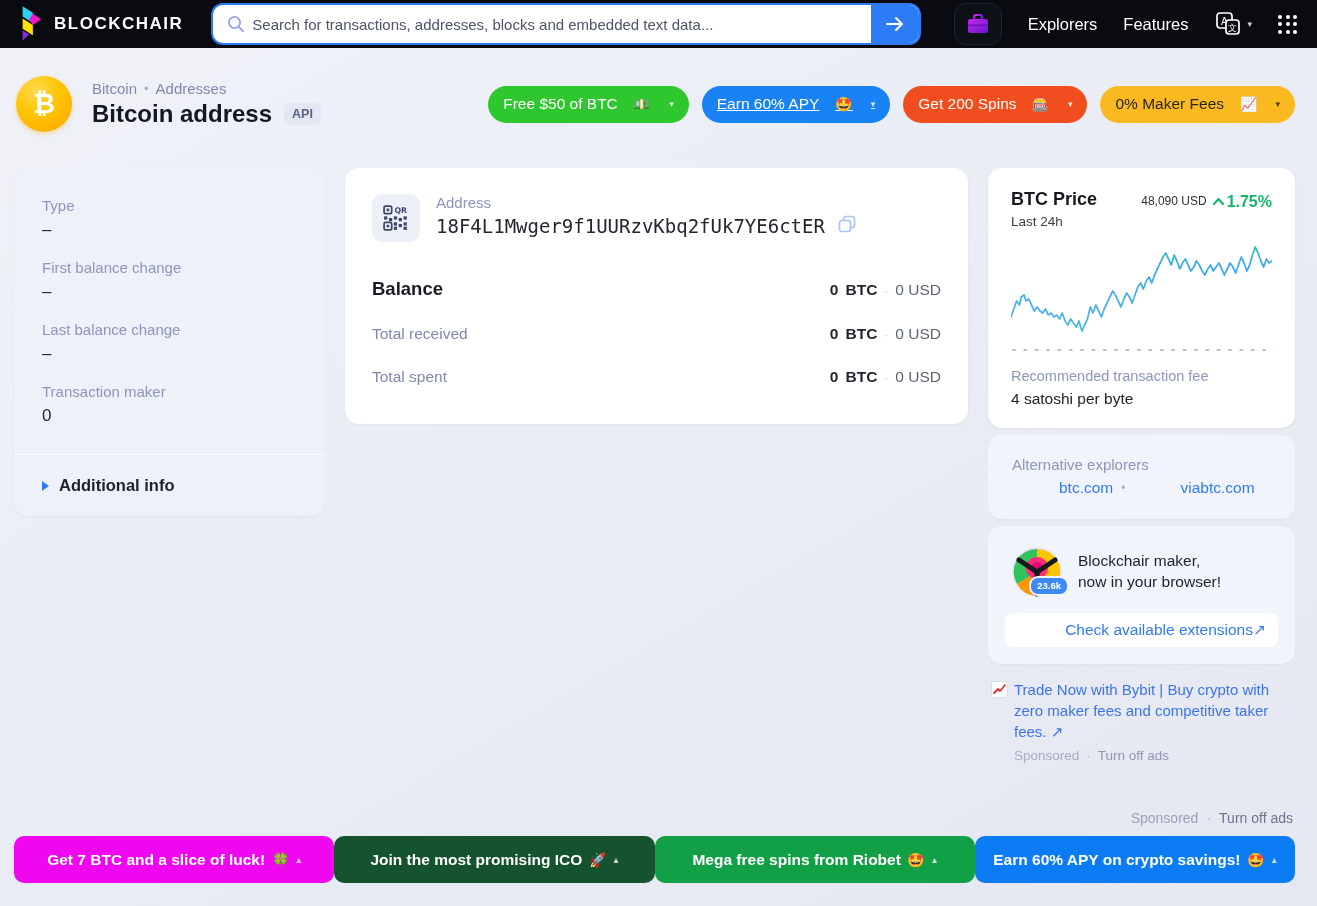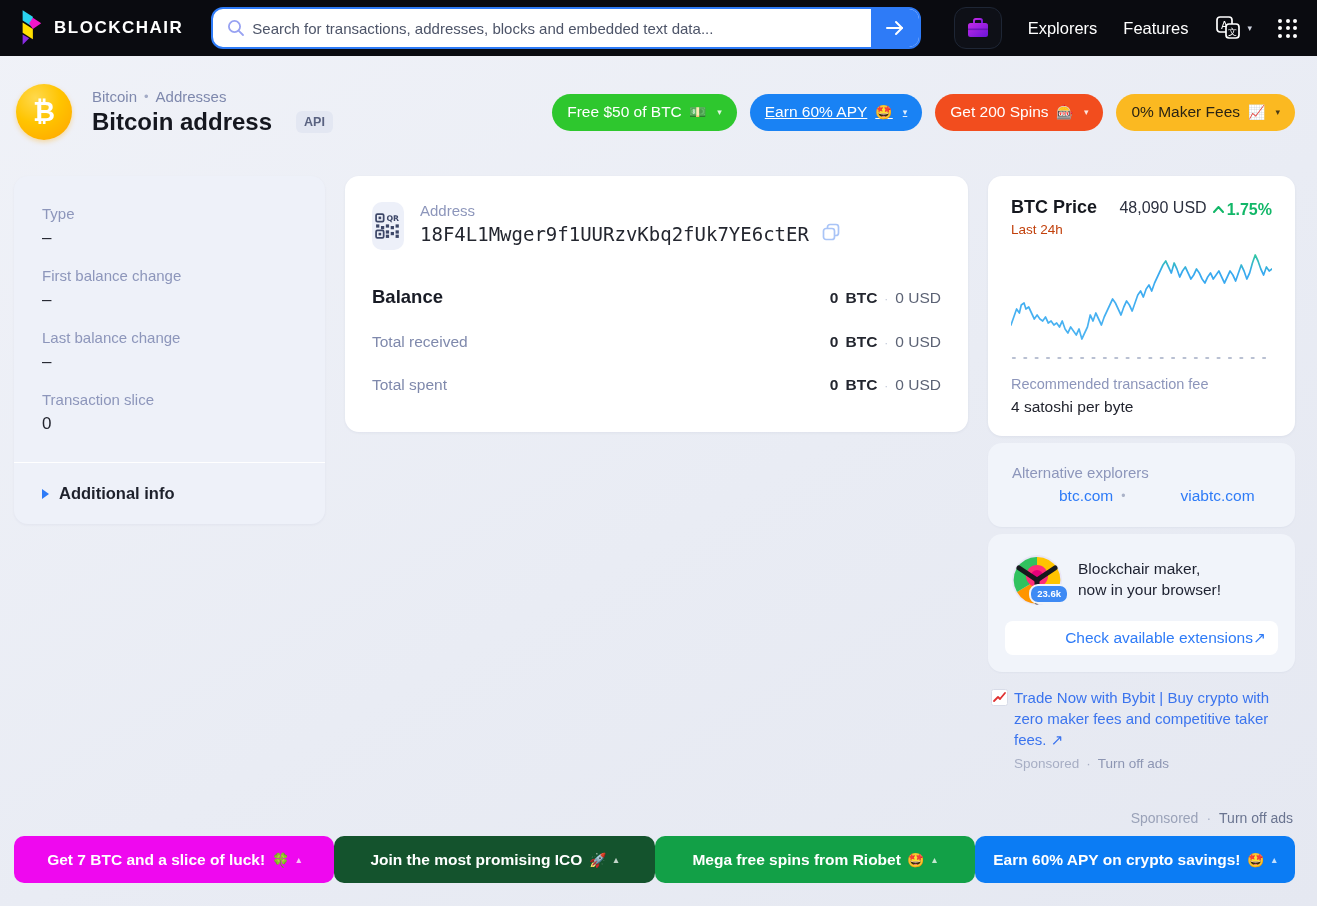--- a/index.html
+++ b/index.html
@@ -10,7 +10,7 @@
     position:relative; color:#22242e;
   }
   
-  .hdr { height:56px; background:#0a0b10; display:flex; align-items:center; padding:0 20px 0 18px; }
+  .hdr { height:48px; background:#0a0b10; display:flex; align-items:center; padding:0 20px 0 18px; }
   .brand { display:flex; align-items:center; gap:10px; cursor:pointer; }
   .brand-name { color:#fff; font-size:17px; font-weight:bold; letter-spacing:1.5px; }
   .searchwrap { margin-left:28px; width:710px; height:42px; border:2px solid #2e7bf7; border-radius:12px;

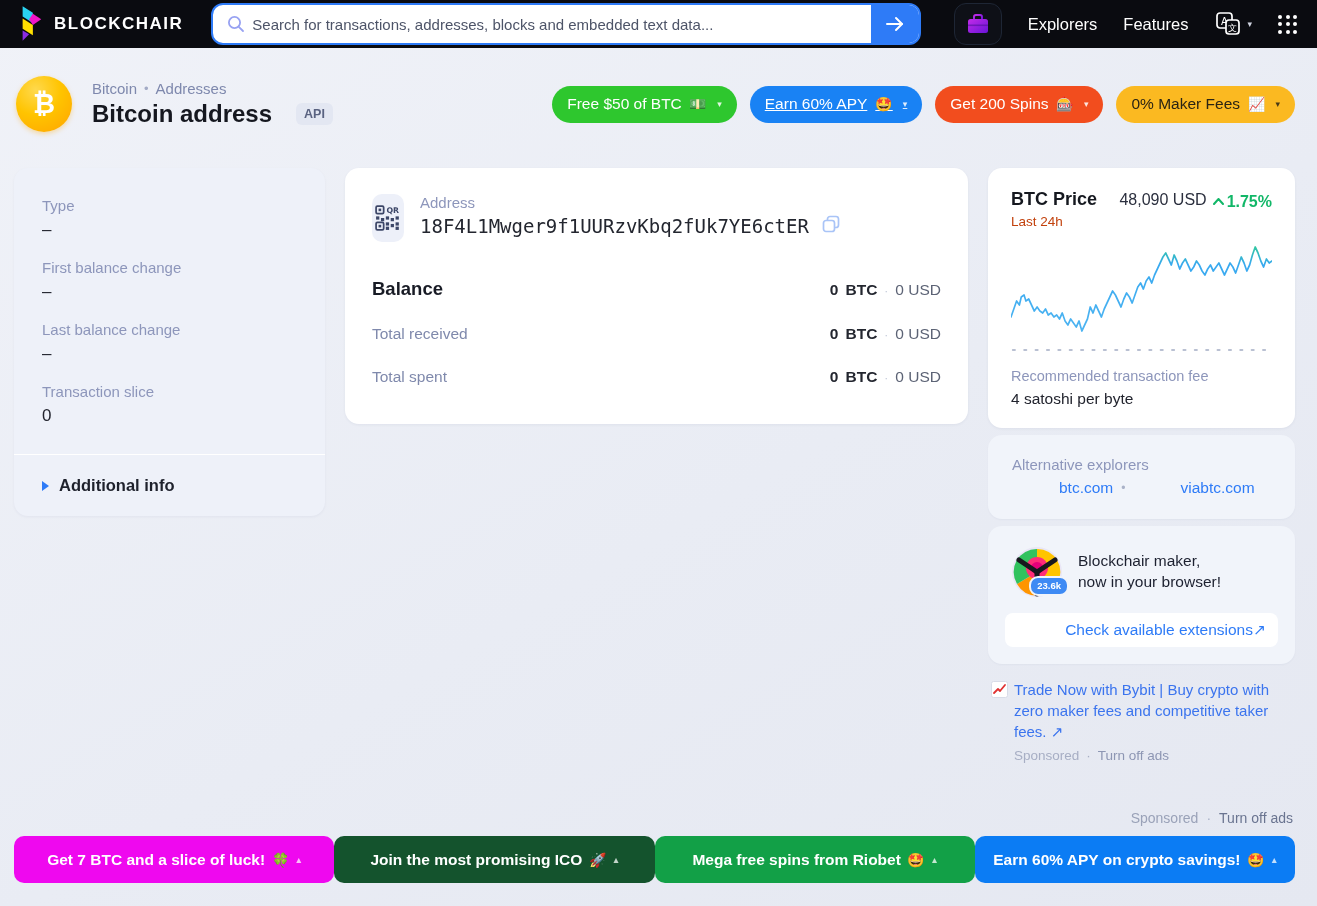--- a/index.html
+++ b/index.html
@@ -36,7 +36,7 @@
   .ph-text { margin-left:20px; }
   .crumb { font-size:15px; color:#7e88ad; display:flex; gap:7px; align-items:center; }
   .crumb .c-sep { font-size:13px; color:#a3abc6; }
-  .ph-row2 { display:flex; align-items:center; gap:24px; margin-top:3px; }
+  .ph-row2 { display:flex; align-items:center; gap:12px; margin-top:3px; }
   .ph-title { font-size:24px; font-weight:bold; color:#15171f; }
   .api-badge { background:#e3e7f2; color:#596280; font-size:12.5px; font-weight:bold; padding:4px 8px; border-radius:6px; cursor:pointer; }
   .promos { margin-left:auto; display:flex; gap:13px; }

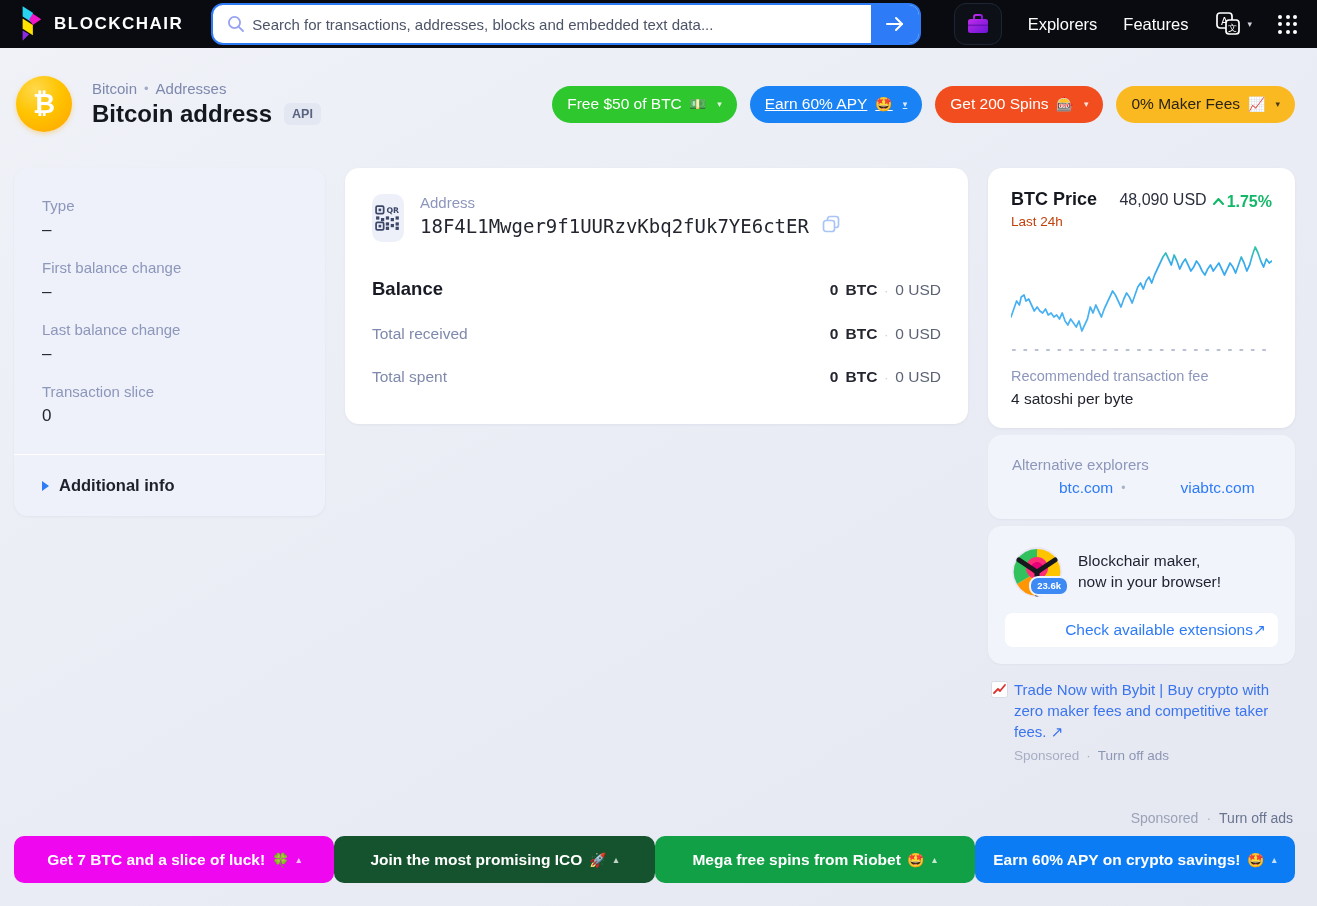--- a/index.html
+++ b/index.html
@@ -40,7 +40,7 @@
   .ph-title { font-size:24px; font-weight:bold; color:#15171f; }
   .api-badge { background:#e3e7f2; color:#596280; font-size:12.5px; font-weight:bold; padding:4px 8px; border-radius:6px; cursor:pointer; }
   .promos { margin-left:auto; display:flex; gap:13px; }
-  .pill { height:37px; border-radius:19px; display:flex; align-items:center; padding:0 15px; gap:8px;
+  .pill { height:37px; border-radius:19px; display:flex; align-items:center; padding:0 15px; gap:16px;
     font-size:15.5px; color:#fff; cursor:pointer; white-space:nowrap; }
   .pill .p-caret { font-size:9px; opacity:.85; margin-left:2px; }
   .pill .p-emoji { font-size:14px; font-family:"DejaVu Sans",sans-serif; }

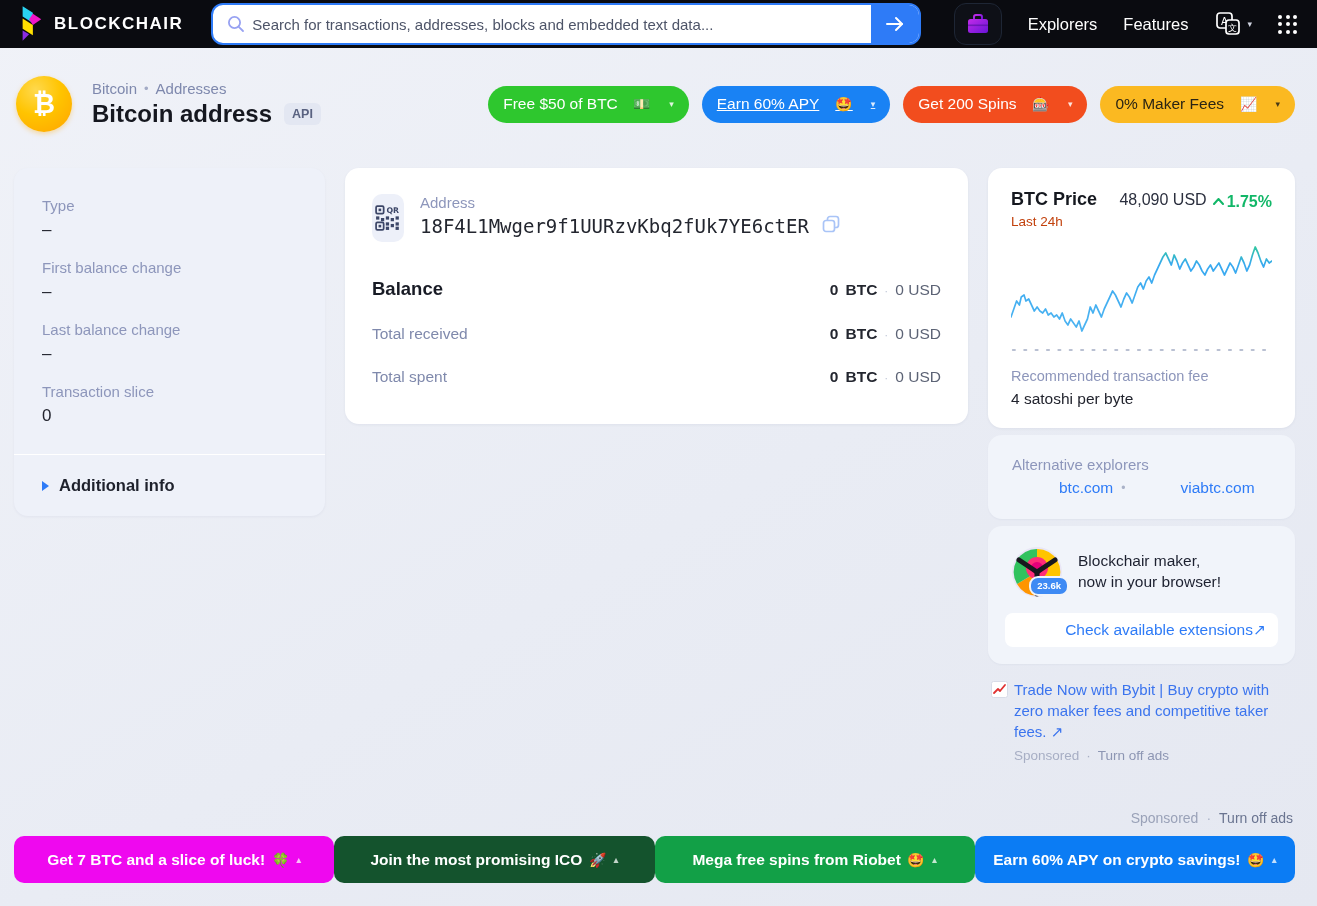--- a/index.html
+++ b/index.html
@@ -81,7 +81,7 @@
   .pc-top { display:flex; justify-content:space-between; align-items:baseline; }
   .pc-title { font-size:18px; font-weight:bold; color:#15181f; }
   .pc-right { display:flex; align-items:baseline; gap:6px; }
-  .pc-price { font-size:16px; color:#2b2f3e; }
+  .pc-price { font-size:12px; color:#2b2f3e; }
   .pc-chg { font-size:16px; font-weight:bold; color:#12b768; display:flex; align-items:center; gap:3px; }
   .pc-sub { font-size:13.5px; color:#c2410c; margin-top:3px; }
   .spark { margin-top:10px; display:block; width:100%; height:116px; }

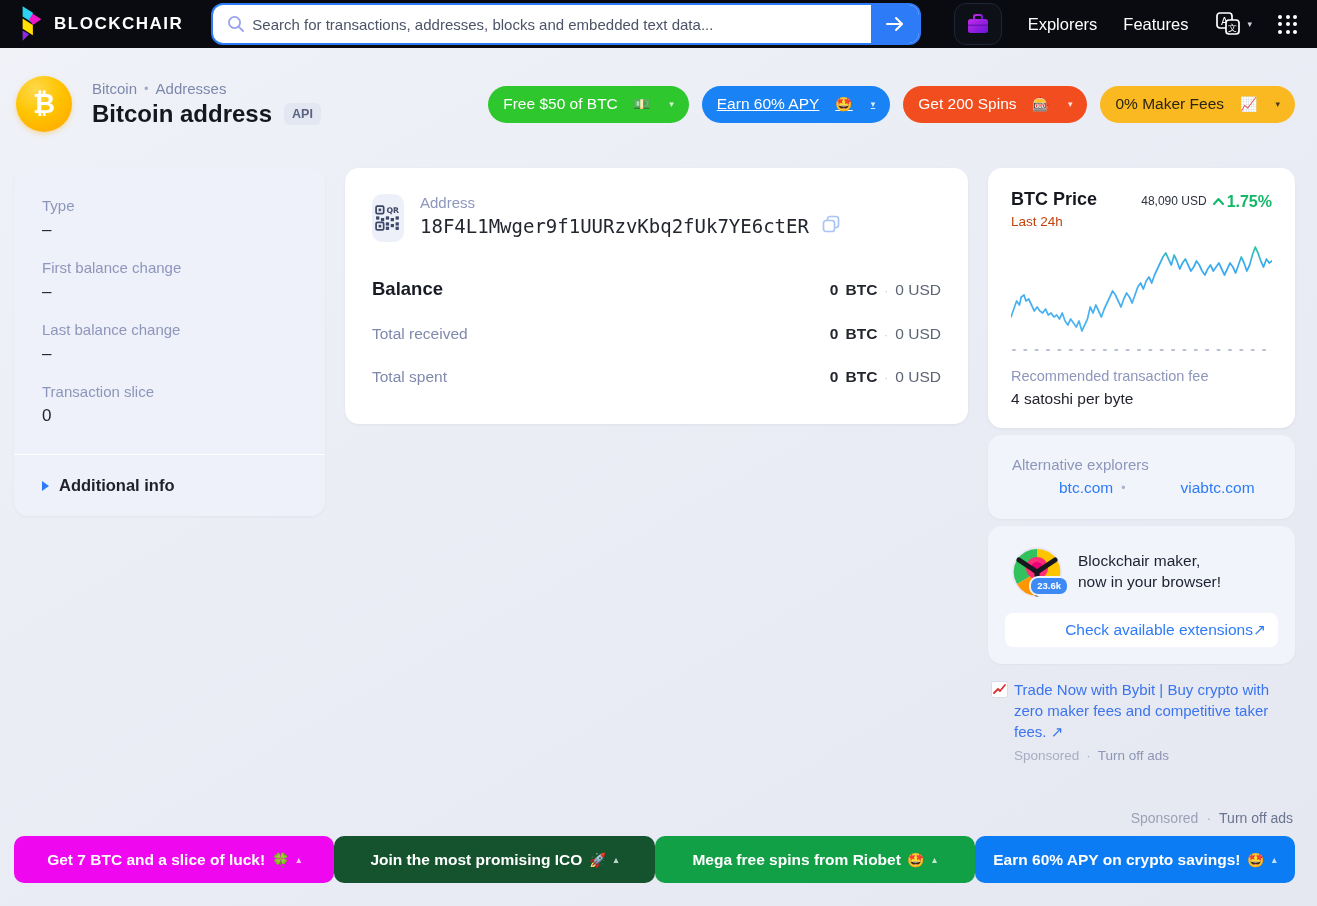--- a/index.html
+++ b/index.html
@@ -60,7 +60,7 @@
   
   .acard { flex:1; background:#fff; box-shadow:0 1px 3px rgba(30,45,90,.06); padding:26px 27px 38px; }
   .addr-head { display:flex; gap:16px; align-items:flex-start; }
-  .qr-tile { width:32px; height:48px; border-radius:10px; background:#edf0f9; display:flex; align-items:center; justify-content:center; cursor:pointer;text-decoration:underline; }
+  .qr-tile { width:48px; height:48px; border-radius:10px; background:#edf0f9; display:flex; align-items:center; justify-content:center; cursor:pointer;text-decoration:underline; }
   .addr-label { font-size:15px; color:#8d96bb; }
   .addr-line { display:flex; align-items:center; gap:12px; margin-top:3px; }
   .addr-val { font-family:"DejaVu Sans Mono","Liberation Mono",monospace; font-size:19px; color:#23262f; }

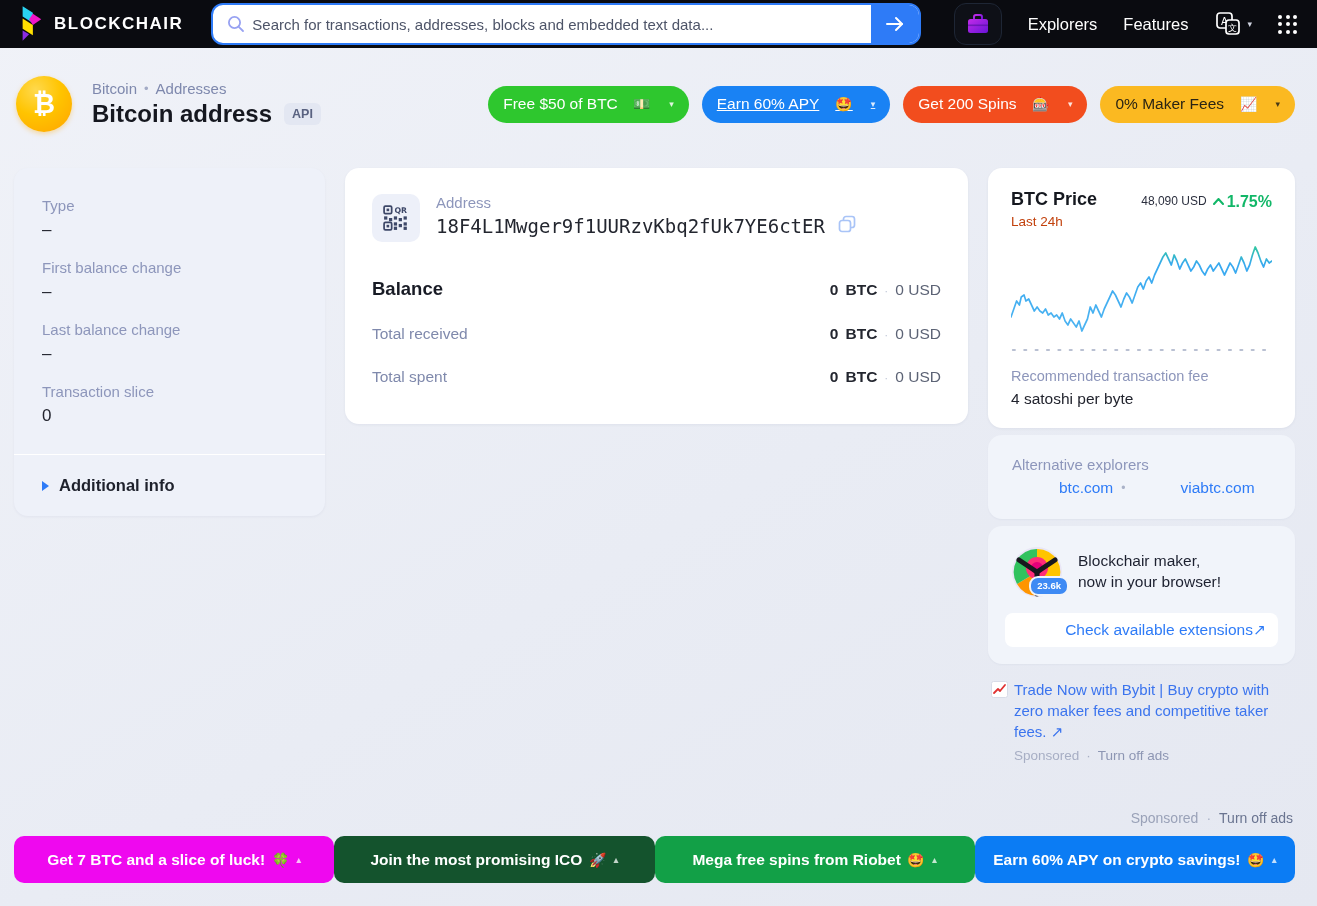--- a/index.html
+++ b/index.html
@@ -83,7 +83,7 @@
   .pc-right { display:flex; align-items:baseline; gap:6px; }
   .pc-price { font-size:12px; color:#2b2f3e; }
   .pc-chg { font-size:16px; font-weight:bold; color:#12b768; display:flex; align-items:center; gap:3px; }
-  .pc-sub { font-size:13.5px; color:#c2410c; margin-top:3px; }
+  .pc-sub { font-size:13.5px; color:#404040; margin-top:3px; }
   .spark { margin-top:10px; display:block; width:100%; height:116px; }
   .fee-label { margin-top:13px; font-size:14.5px; color:#8d96bb; }
   .fee-val { margin-top:6px; font-size:15.5px; color:#22242e; }

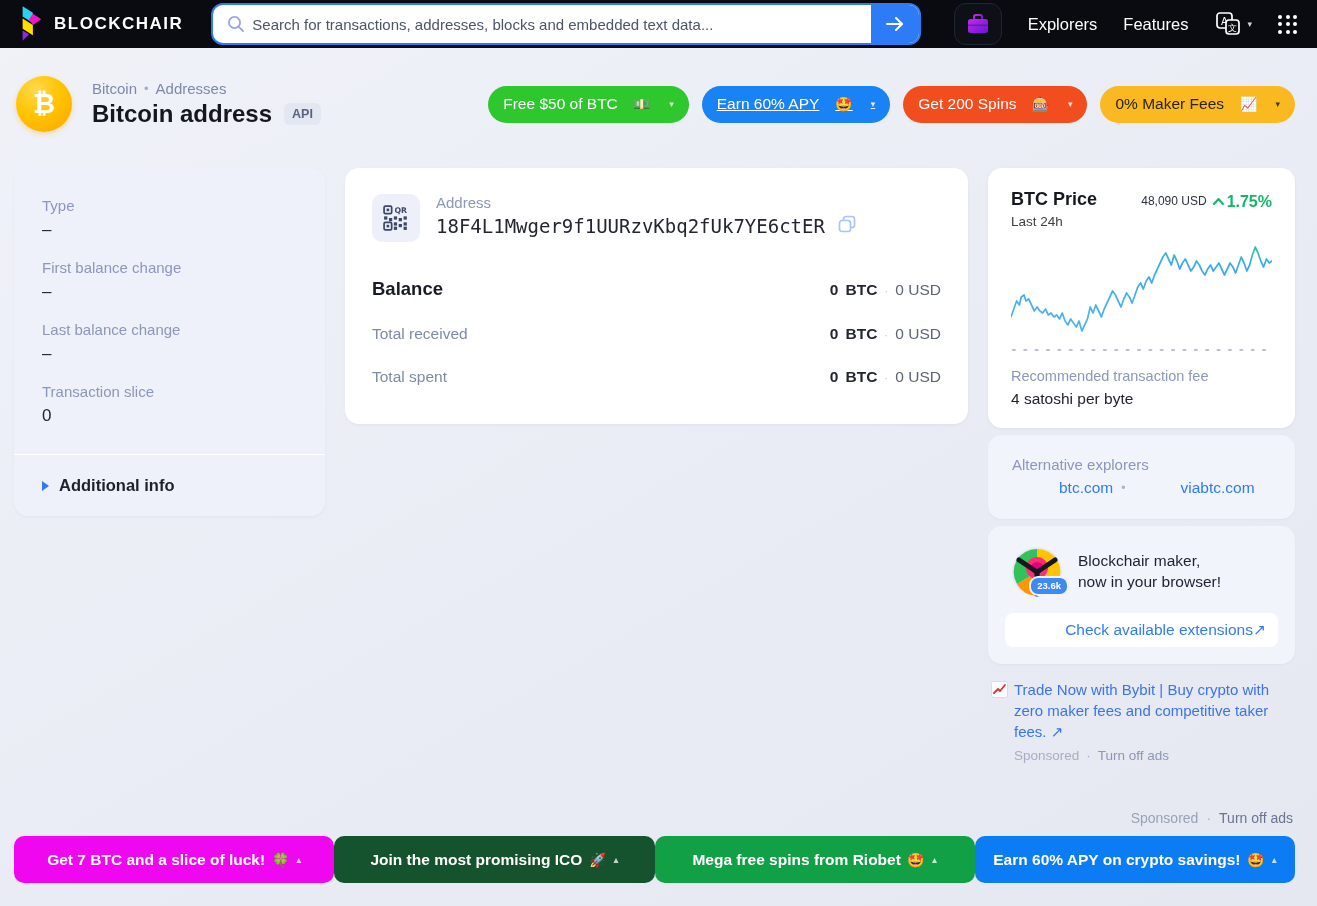--- a/index.html
+++ b/index.html
@@ -242,7 +242,7 @@
         <div class="s-value">–</div>
       </div>
       <div class="stat">
-        <div class="s-label">Transaction slice</div>
+        <div class="s-label">Transaction maker</div>
         <div class="s-value">0</div>
       </div>
     </div>

